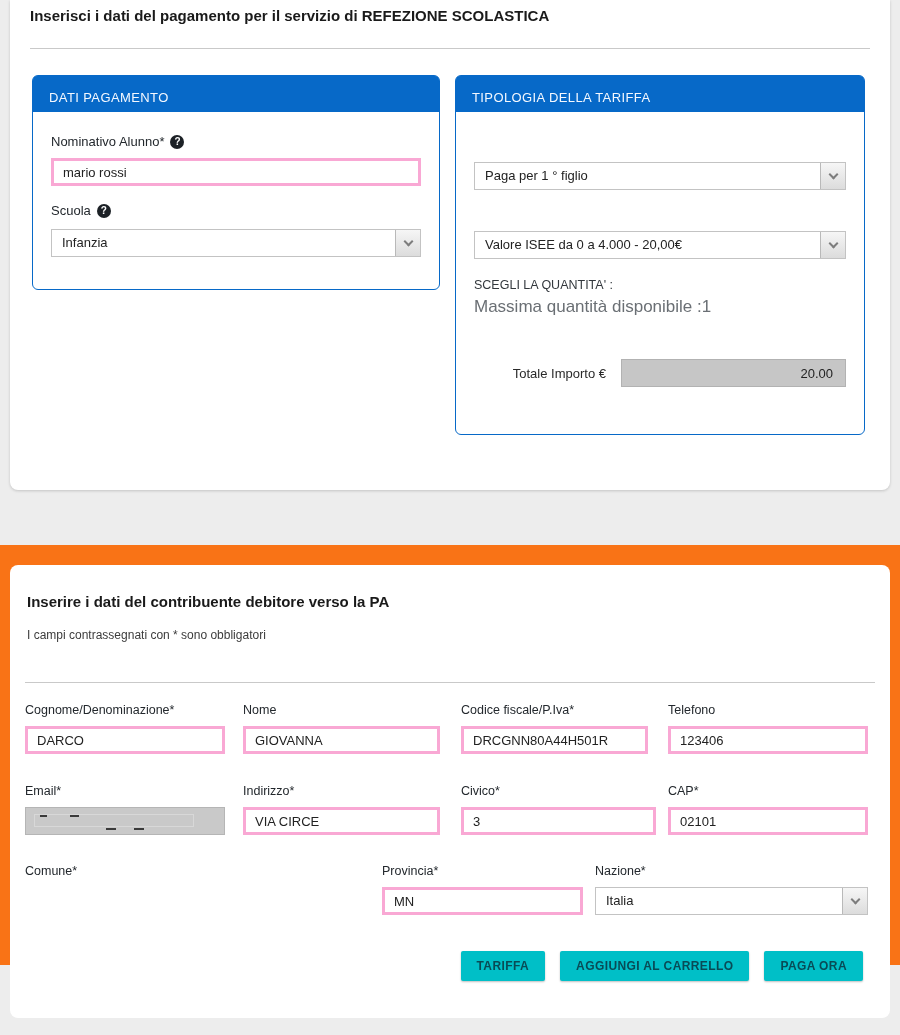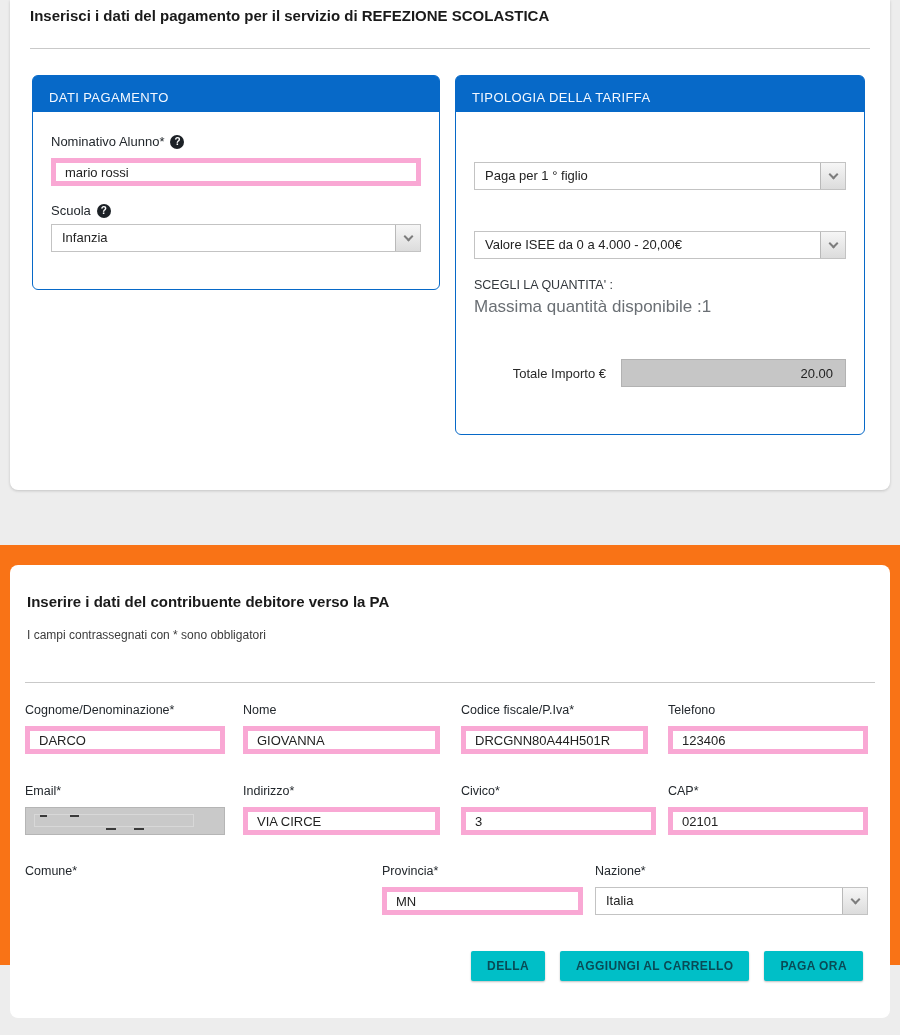--- a/index.html
+++ b/index.html
@@ -26,7 +26,7 @@
                font-size:10px; font-weight:700; display:inline-flex; align-items:center;
                justify-content:center; margin-left:6px; cursor:pointer; }
 
-  .text-input { width:100%; height:28px; border:5px solid #f9a8d4; background:#fff;
+  .text-input { width:100%; height:28px; border:3px solid #f9a8d4; background:#fff;
                 padding:0 9px; font-size:13px; color:#222;
                 font-family:"Liberation Sans","DejaVu Sans",sans-serif; }
 

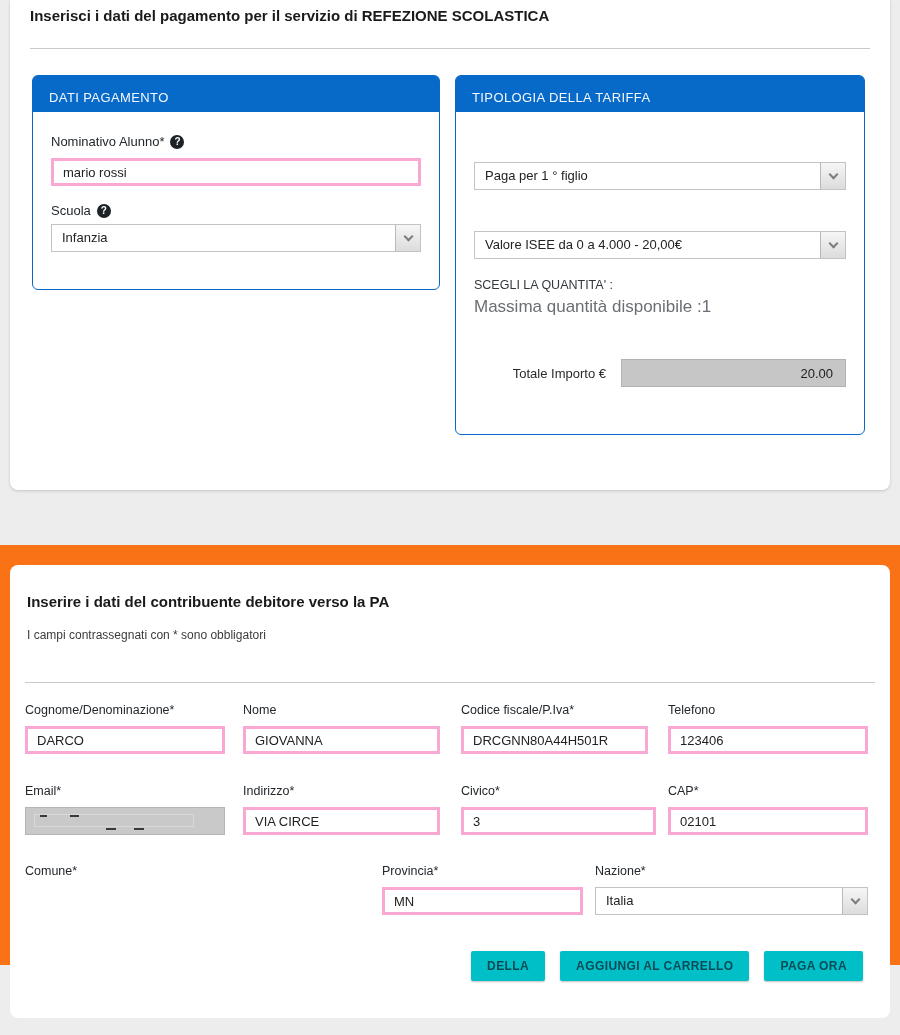--- a/index.html
+++ b/index.html
@@ -44,7 +44,7 @@
   .pp-label1 { margin-top:22px;text-align:right; }
   .pp-input  { margin-top:9px; }
   .pp-label2 { margin-top:17px; }
-  .pp-select { margin-top:6px; }
+  .pp-select { margin-top:11px; }
 
   
   .tf-select1 { margin-top:50px; }

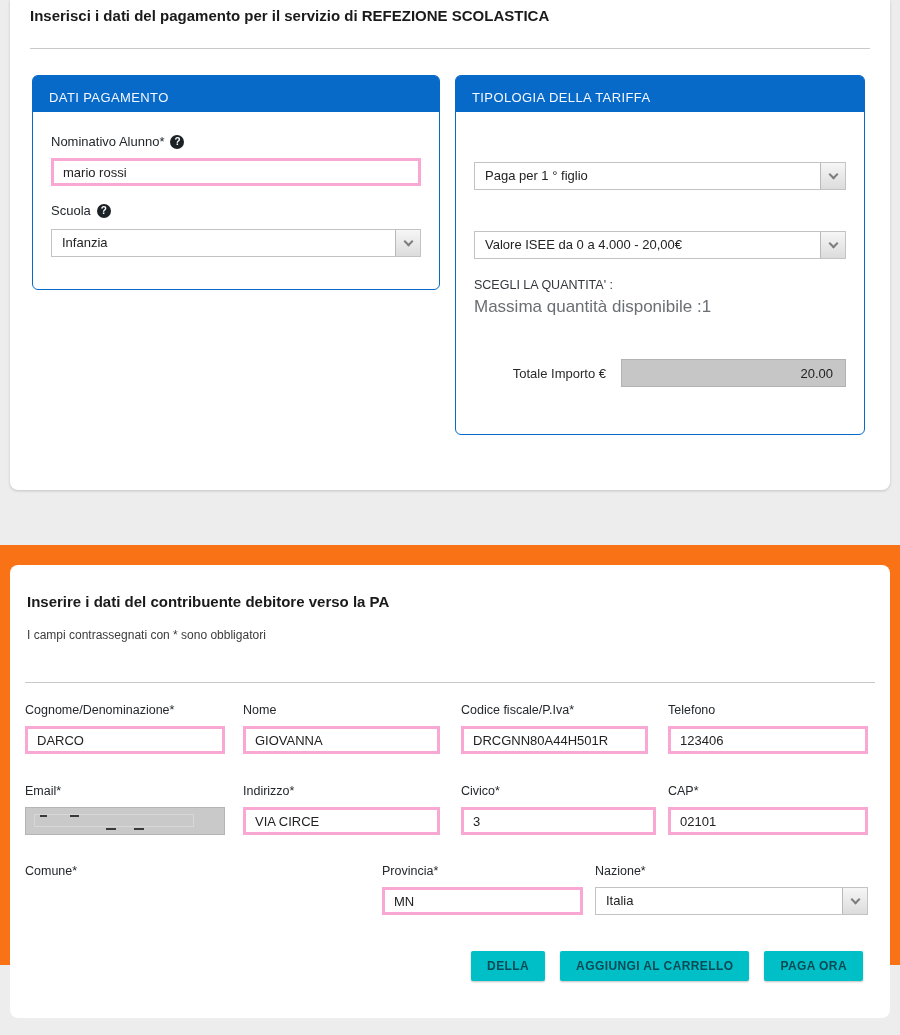--- a/index.html
+++ b/index.html
@@ -202,7 +202,7 @@
       </div>
 
       <div class="btn-row">
-        <button class="btn">DELLA</button>
+        <button class="btn">TARIFFA</button>
         <button class="btn">AGGIUNGI AL CARRELLO</button>
         <button class="btn">PAGA ORA</button>
       </div>

